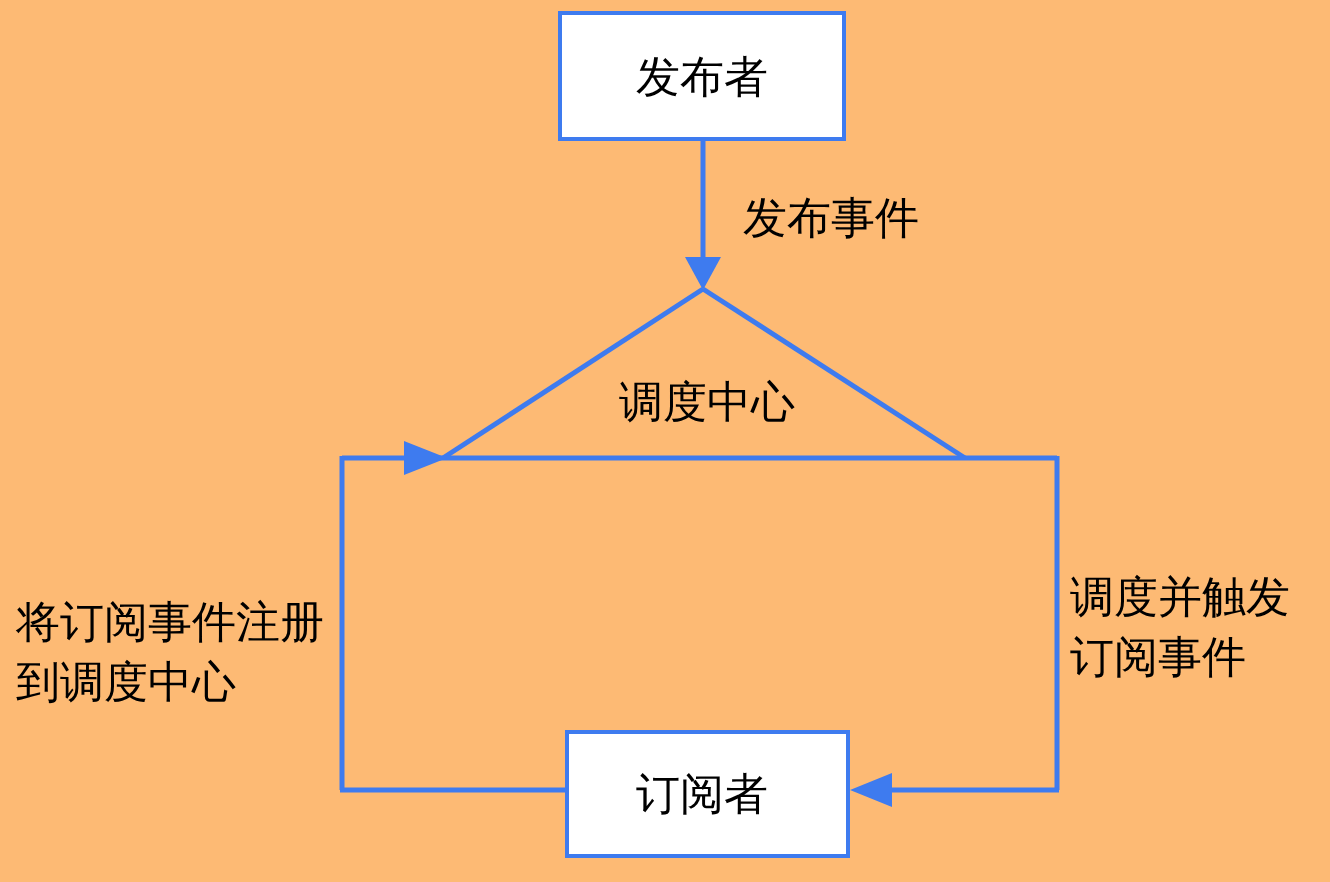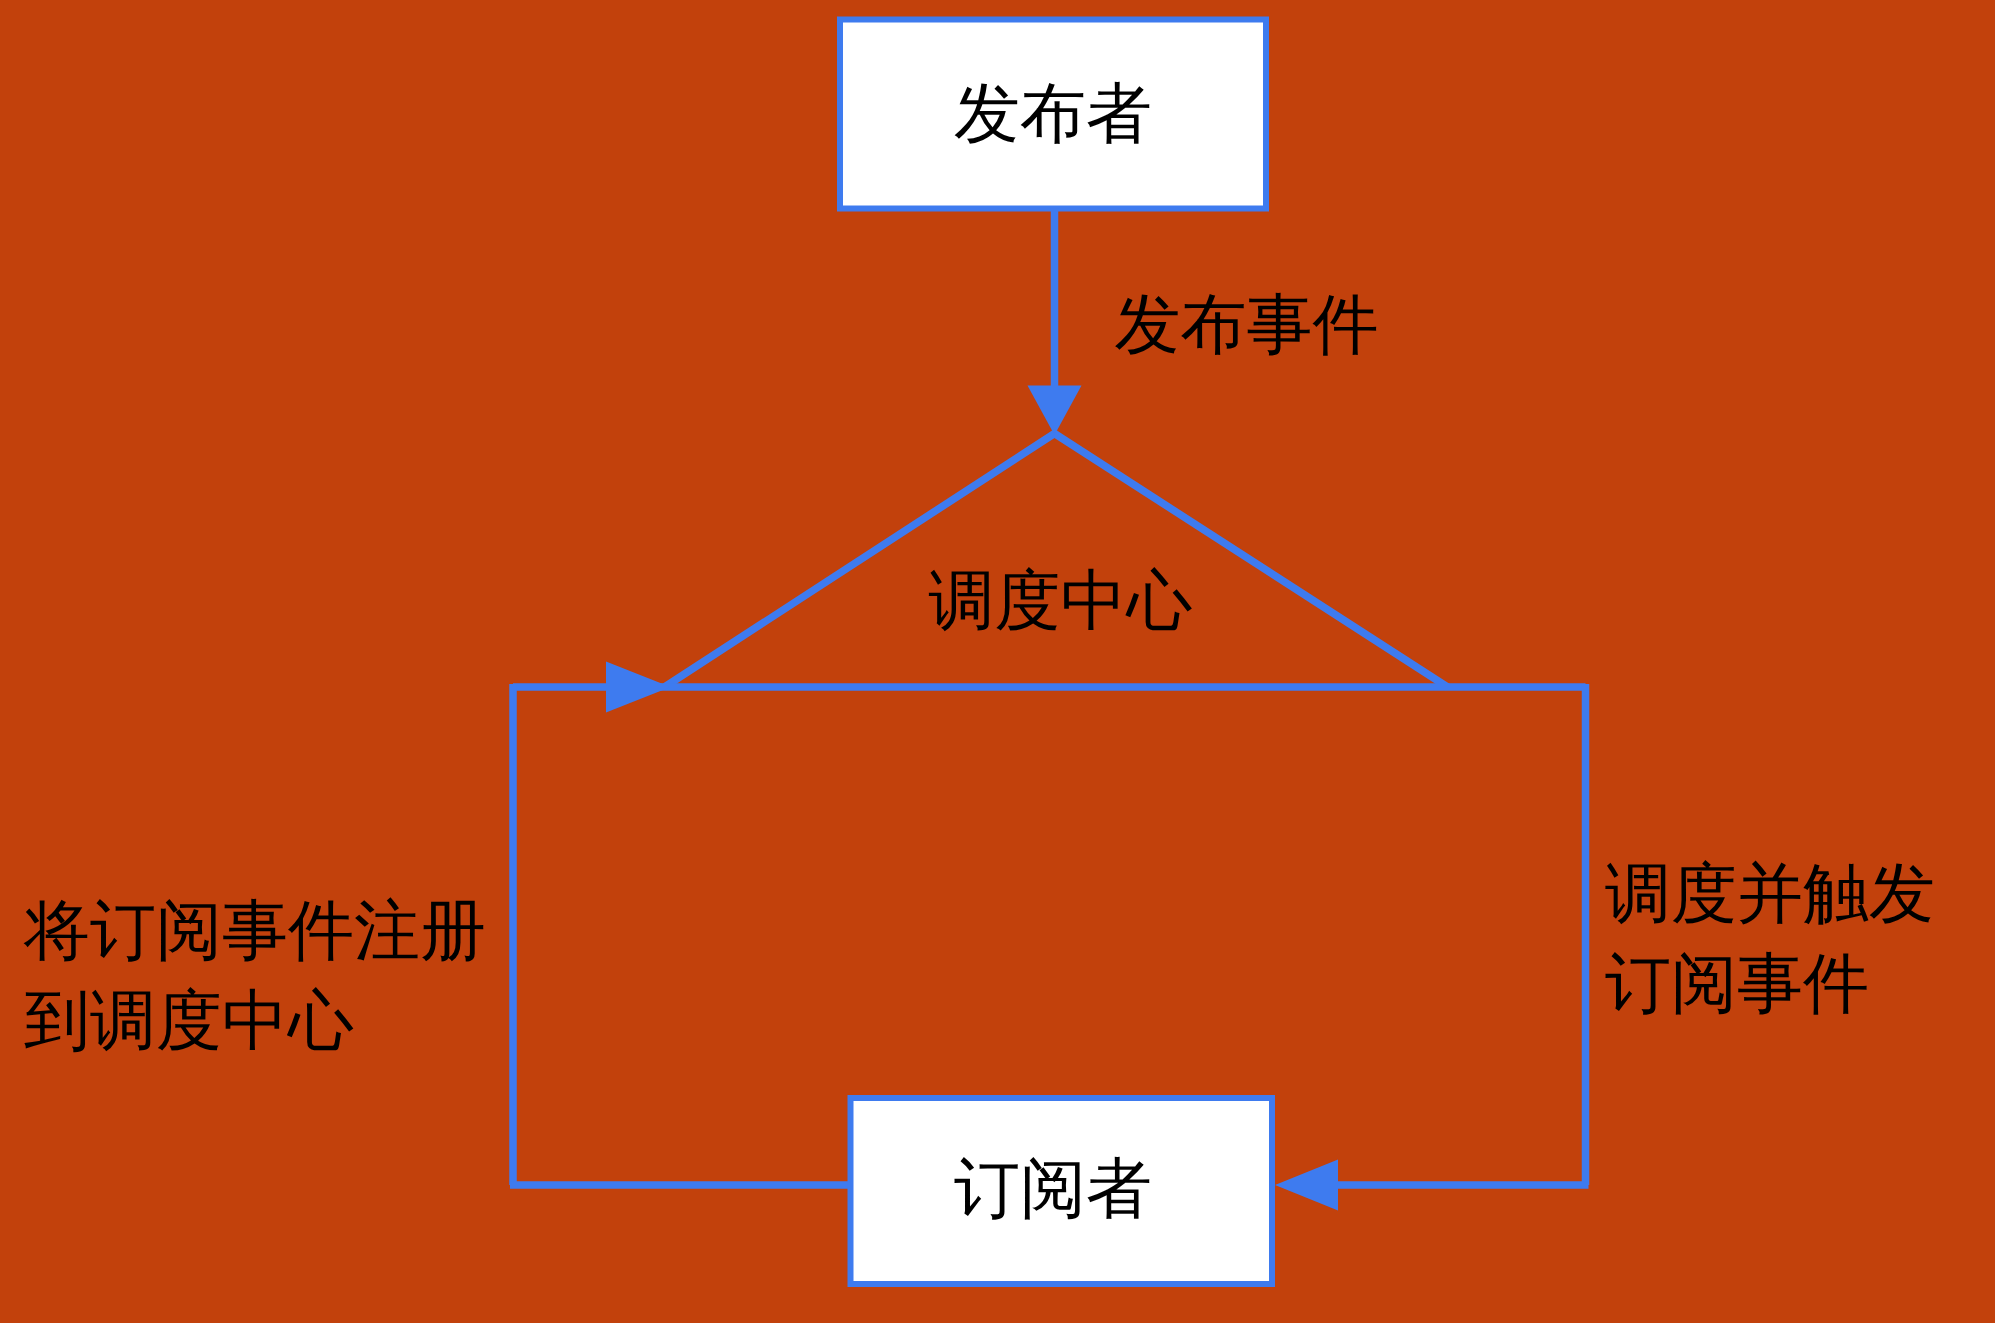--- a/index.html
+++ b/index.html
@@ -11,7 +11,7 @@
     position: relative;
     width: 1330px;
     height: 882px;
-    background: #c2410c;
+    background: #fdba74;
     overflow: hidden;
   }
   svg {

